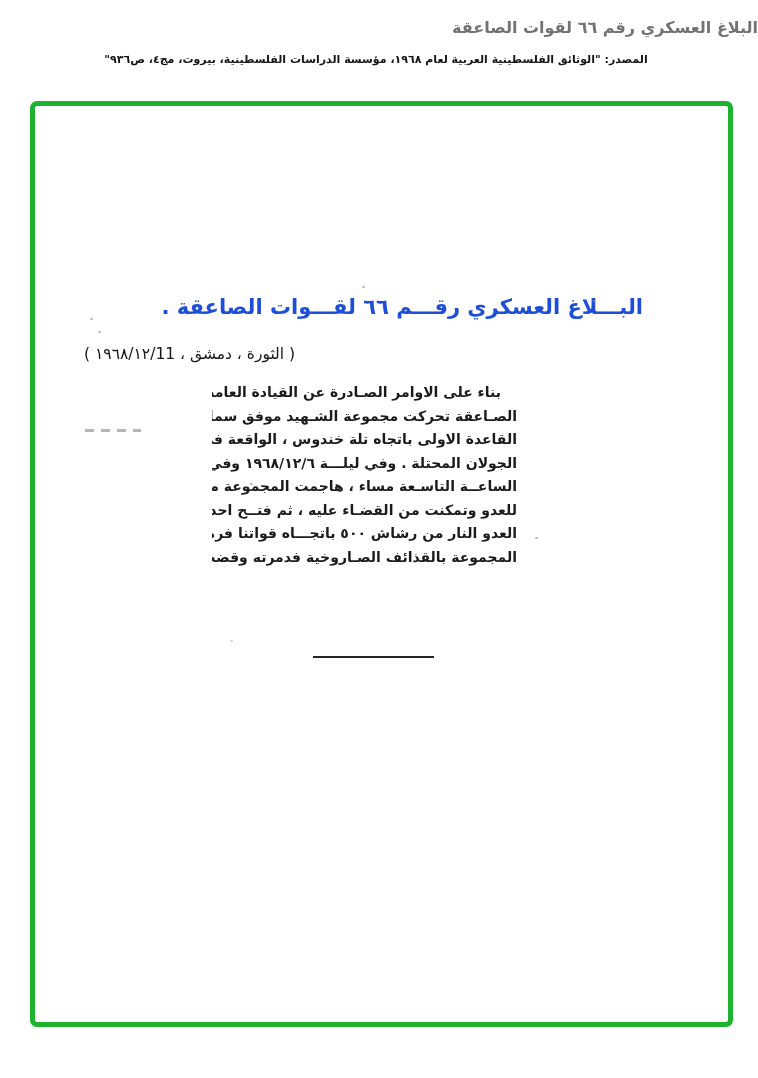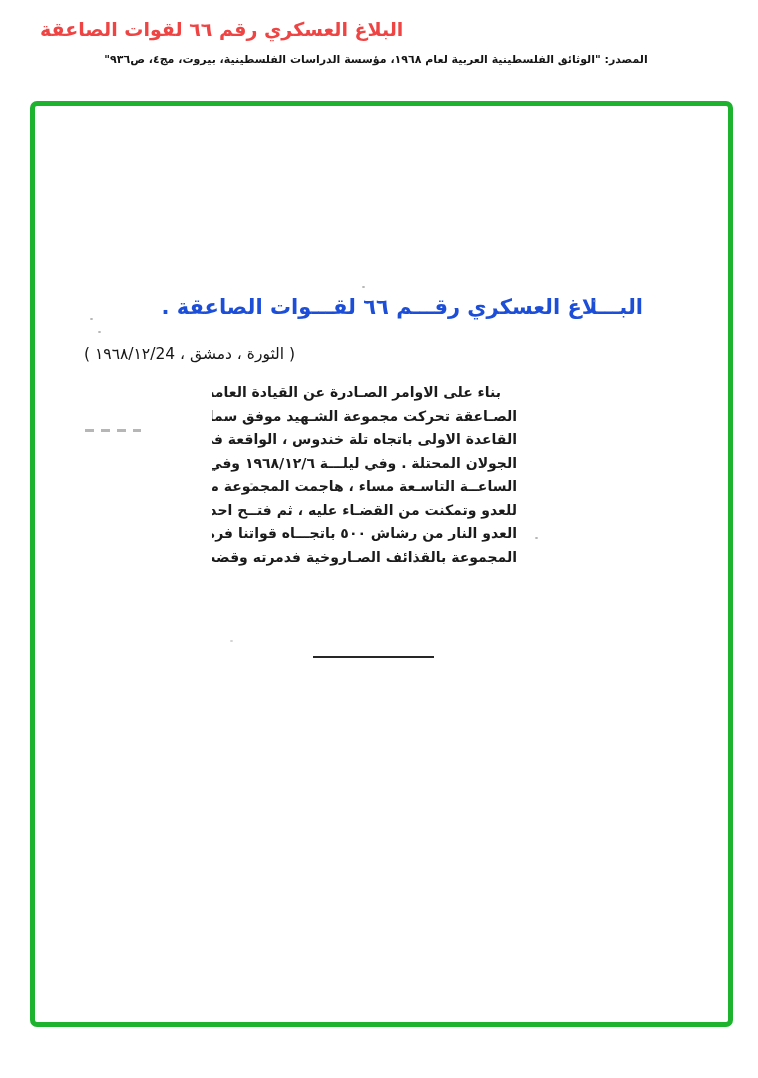--- a/index.html
+++ b/index.html
@@ -17,8 +17,8 @@
   .header { position: absolute; top: 0; left: 0; width: 758px; text-align: center; direction: rtl; }
   .header-title {
     position: absolute; top: 18px; left: 40px; right: 0;
-    font-size: 19px; font-weight: bold; color: #ef4444;
-    white-space: nowrap; text-align: left;
+    font-size: 16px; font-weight: bold; color: #737373;
+    white-space: nowrap; text-align: right;
   }
   .header-source {
     position: absolute; top: 53px; left: 0; right: 6px;

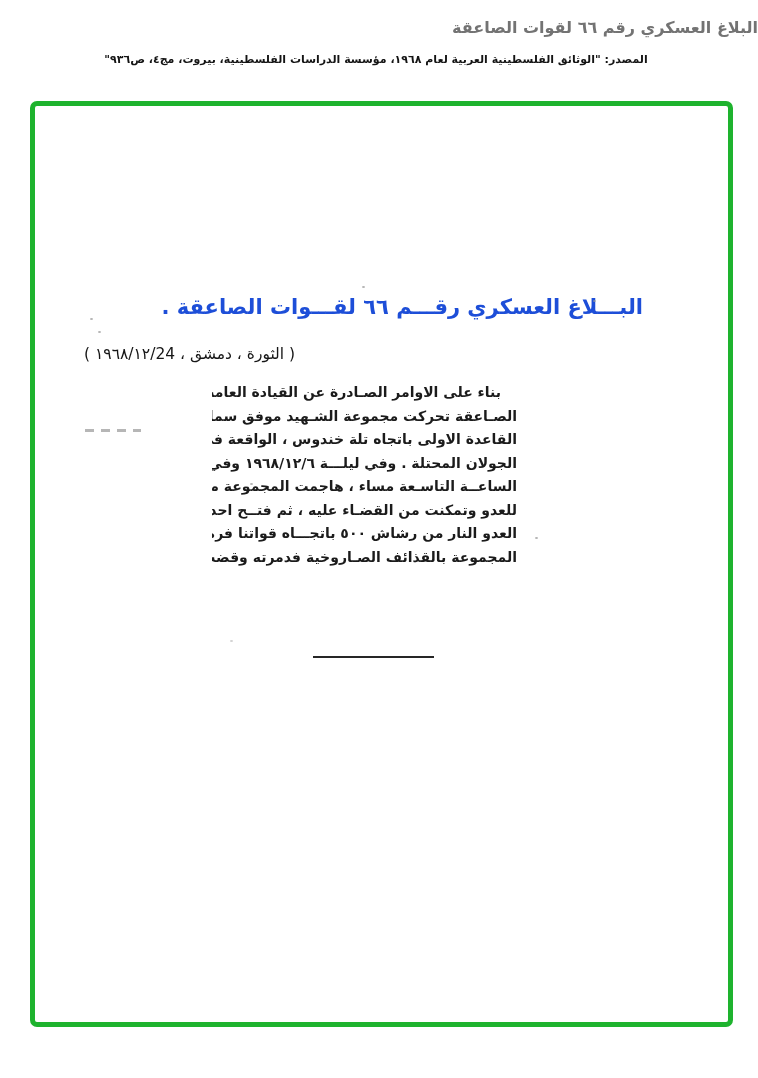--- a/index.html
+++ b/index.html
@@ -95,7 +95,7 @@
 
   <div class="doc-title">البـــلاغ العسكري رقـــم ٦٦ لقـــوات الصاعقة .</div>
 
-  <div class="dateline">( الثورة ، دمشق ، ١٩٦٨/١٢/24 )</div>
+  <div class="dateline">( الثورة ، دمشق ، ١٩٦٨/١٢/11 )</div>
 
   <div class="body-block">
     <div class="body-line first">بناء على الاوامر الصـادرة عن القيادة العامة لقوات</div>

